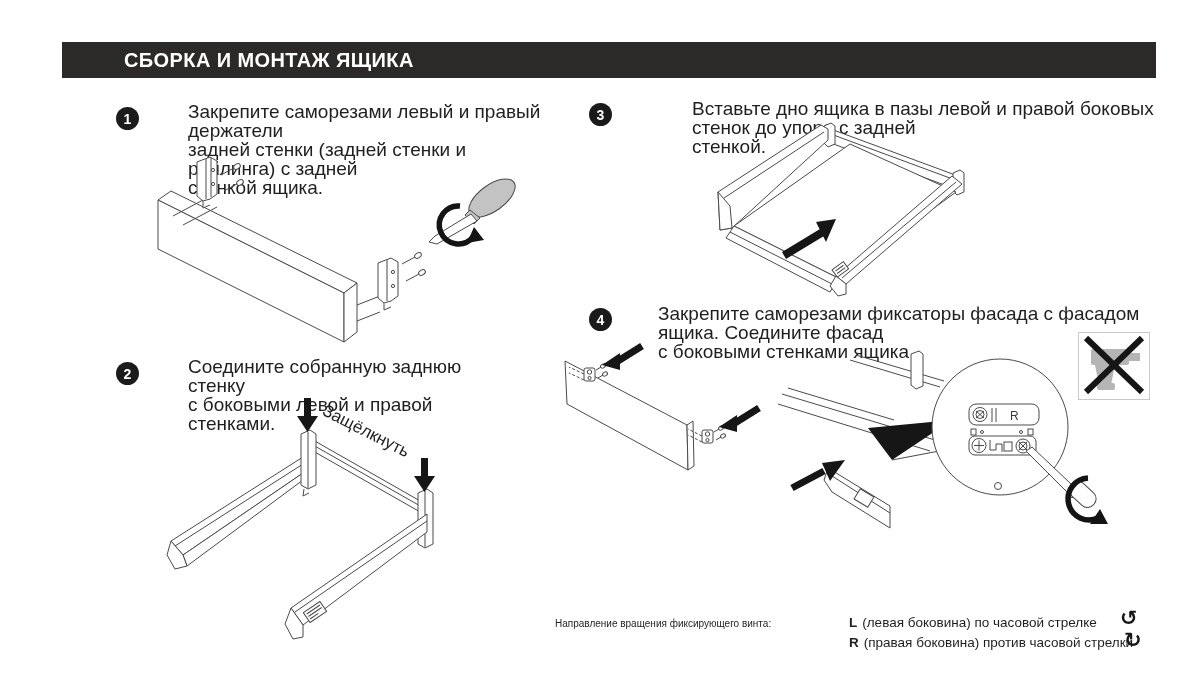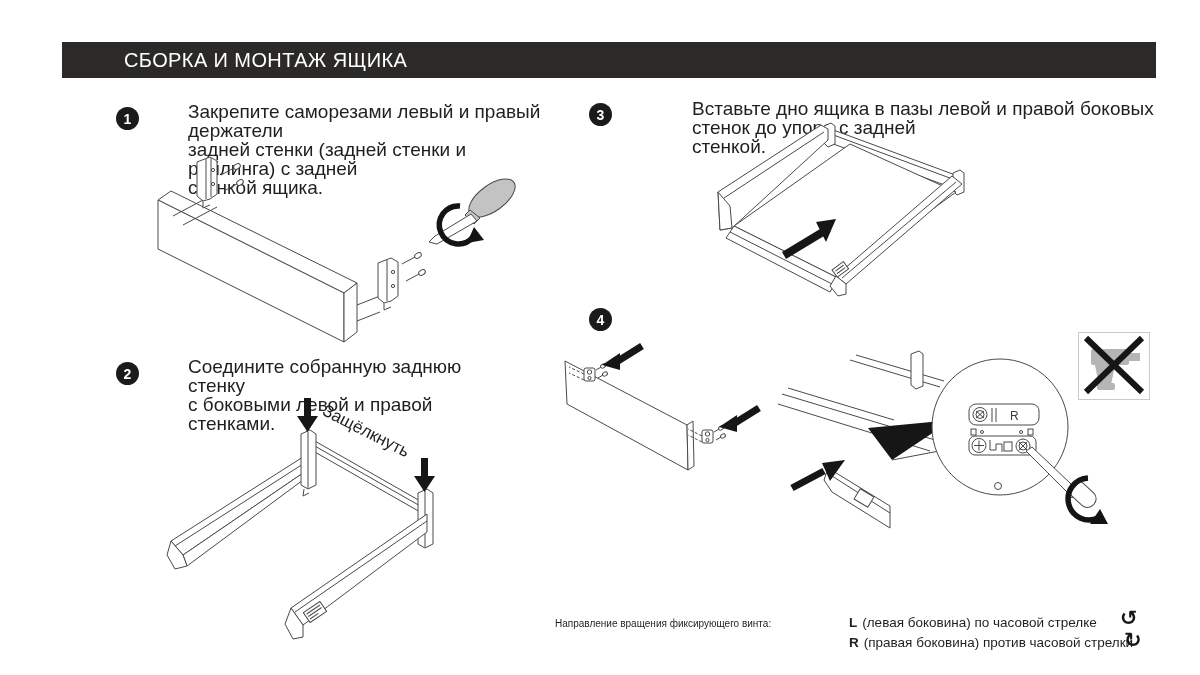--- a/index.html
+++ b/index.html
@@ -7,7 +7,7 @@
         font-family:"Liberation Sans",sans-serif;color:#1f1f1f;}
   .titlebar{position:absolute;left:62px;top:42px;width:1094px;height:36px;background:#2b2a29;
             display:flex;align-items:center;}
-  .titlebar h1{margin:0;padding-left:62px;font-size:20px;font-weight:normal;color:#ffffff;letter-spacing:.4px;}
+  .titlebar h1{margin:0;padding-left:62px;font-size:20px;font-weight:bold;color:#ffffff;letter-spacing:.4px;}
   .badge{position:absolute;width:23px;height:23px;border-radius:50%;background:#1c1b1b;color:#fff;
          font-size:14px;font-weight:bold;display:flex;align-items:center;justify-content:center;}
   .txt{position:absolute;font-size:19px;line-height:19px;white-space:pre-line;margin-left:36px;}

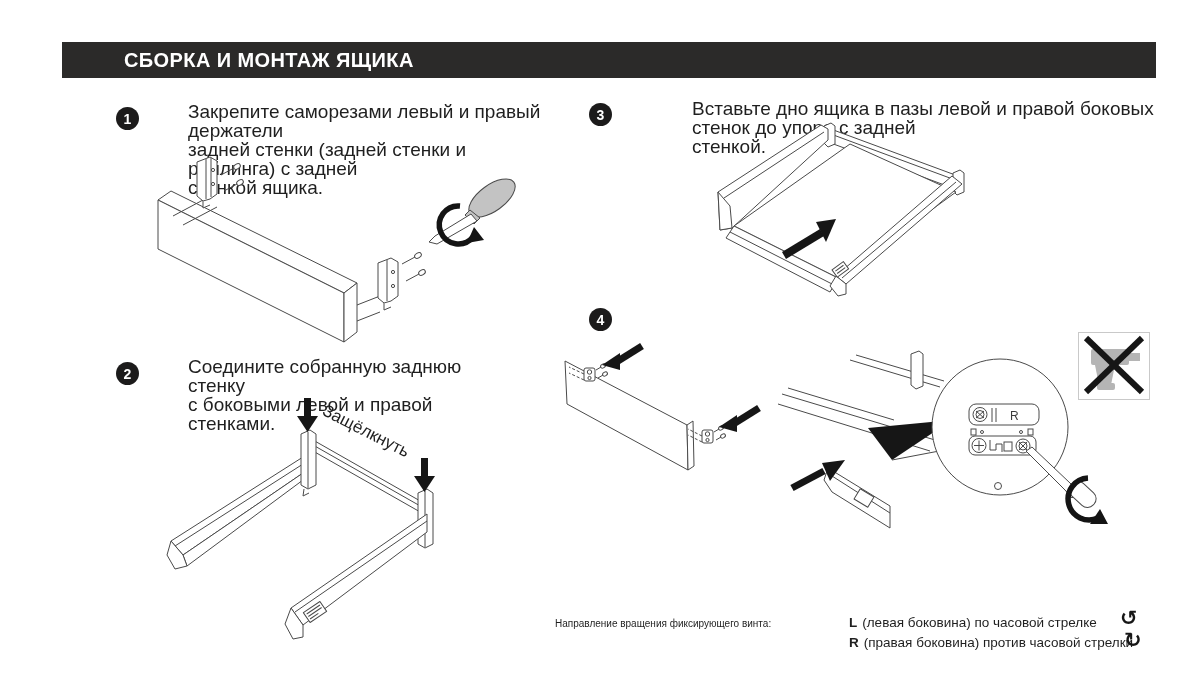--- a/index.html
+++ b/index.html
@@ -169,6 +169,8 @@
   </svg>
 
   <div class="badge" style="left:589px;top:308px">4</div>
+  <div class="txt" style="left:622px;top:304px;width:515px">Закрепите саморезами фиксаторы фасада с фасадом ящика. Соедините фасад
+с боковыми стенками ящика.</div>
 
   <svg class="illus" style="left:554px;top:340px" width="215" height="140" viewBox="0 0 215 140">
     <g fill="#fff" stroke="#4a4a4a" stroke-width="1" stroke-linejoin="round">

